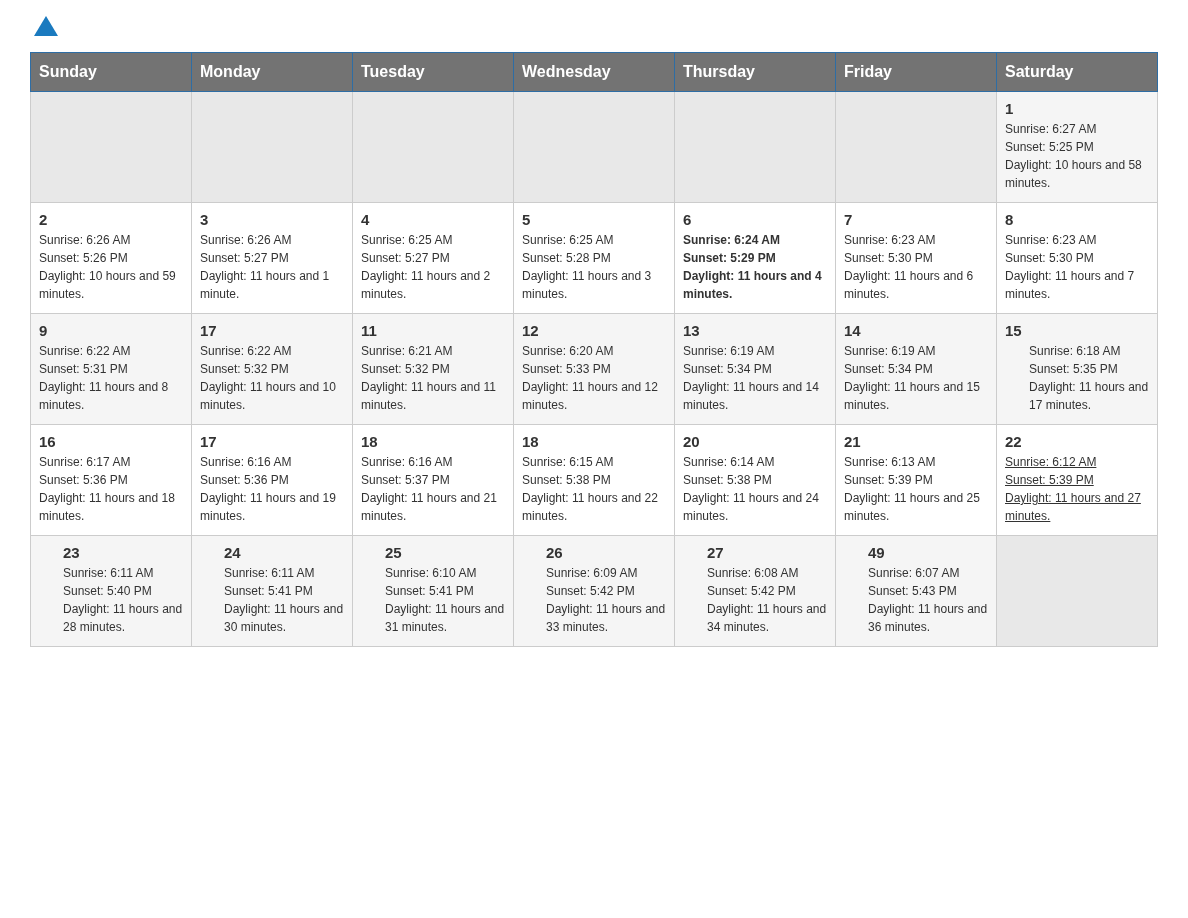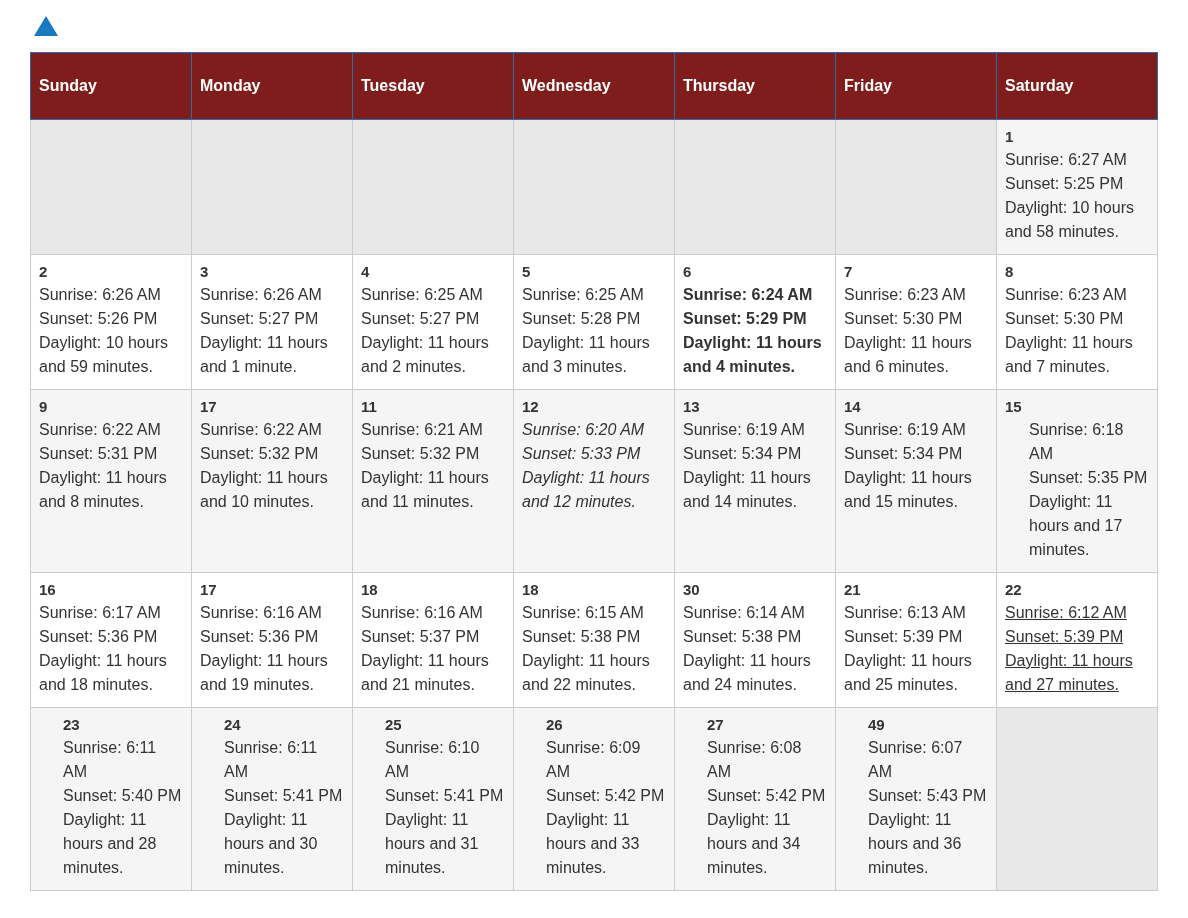--- a/index.html
+++ b/index.html
@@ -63,11 +63,11 @@
       table-layout: fixed;
     }
     .calendar th {
-      background-color: #7f1d1d;
+      background-color: #737373;
       color: #fff;
       font-size: 16px;
       font-weight: bold;
-      padding: 24px 8px;
+      padding: 10px 8px;
       text-align: left;
       border: 1px solid #2e6da4;
     }

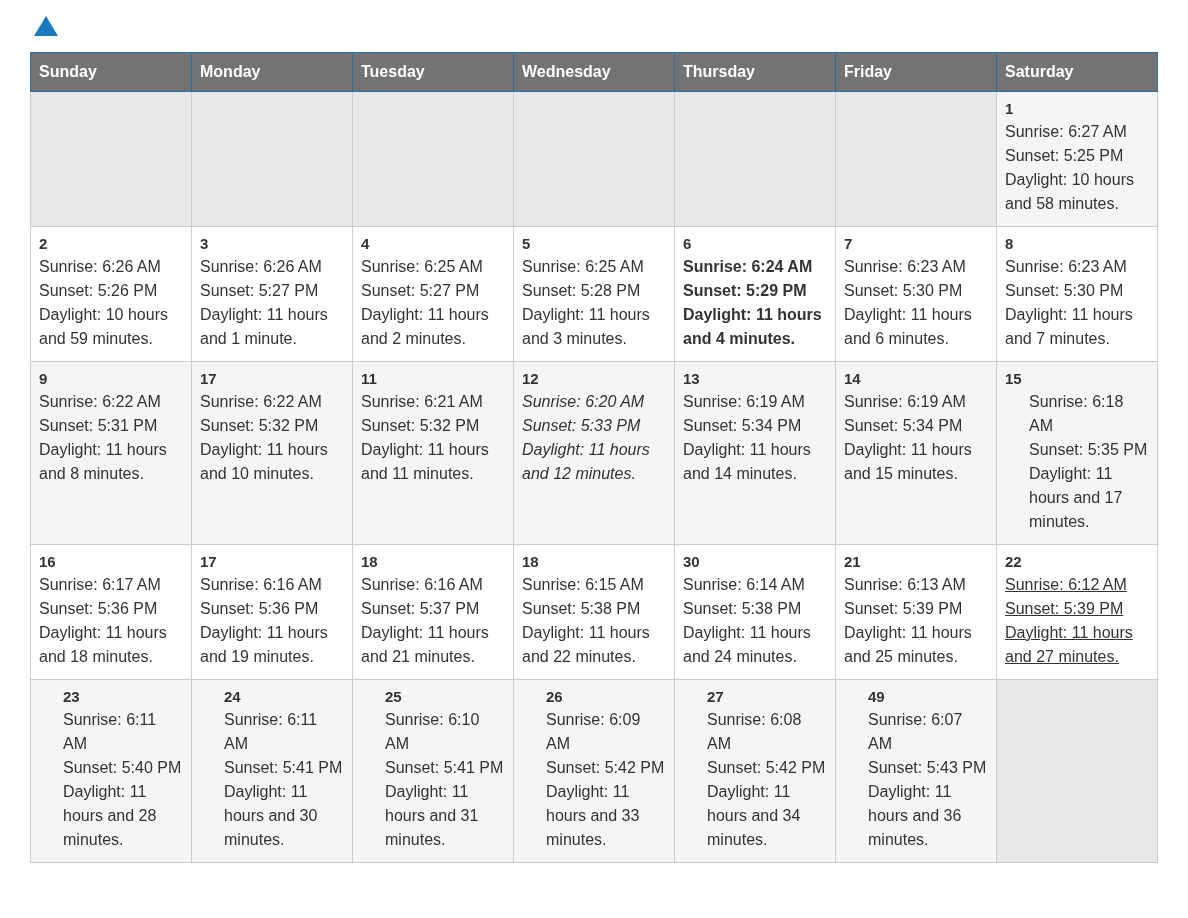--- a/index.html
+++ b/index.html
@@ -92,7 +92,7 @@
       display: block;
     }
     .day-info {
-      font-size: 16px;
+      font-size: 12px;
       line-height: 1.5;
       color: #333;
     }

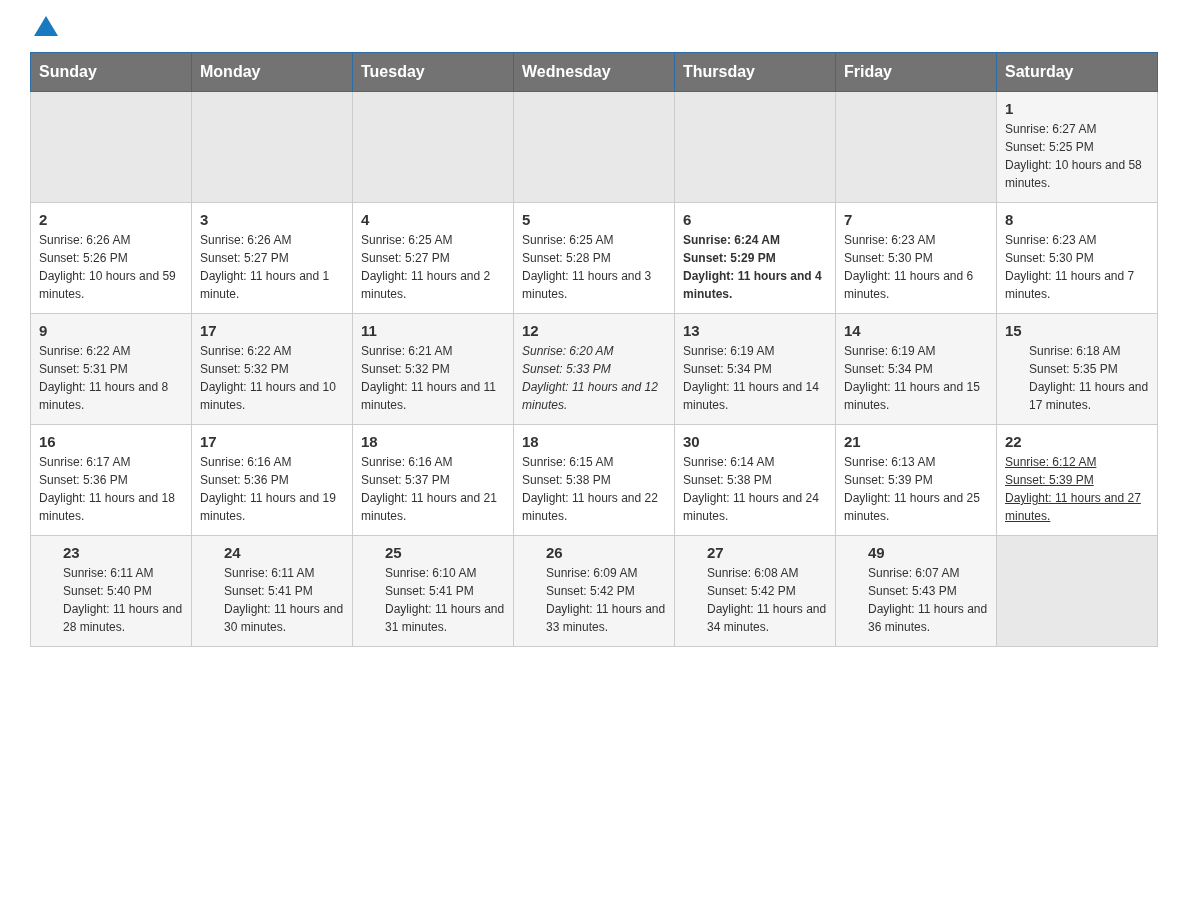--- a/index.html
+++ b/index.html
@@ -216,7 +216,7 @@
         </td>
         <td>
           <span class="day-num">12</span>
-          <div class="day-info" style="white-space: pre-line; font-style: italic;">Sunrise: 6:20 AM
+          <div class="day-info" style="white-space: pre-line;">Sunrise: 6:20 AM
 Sunset: 5:33 PM
 Daylight: 11 hours and 12 minutes.</div>
         </td>

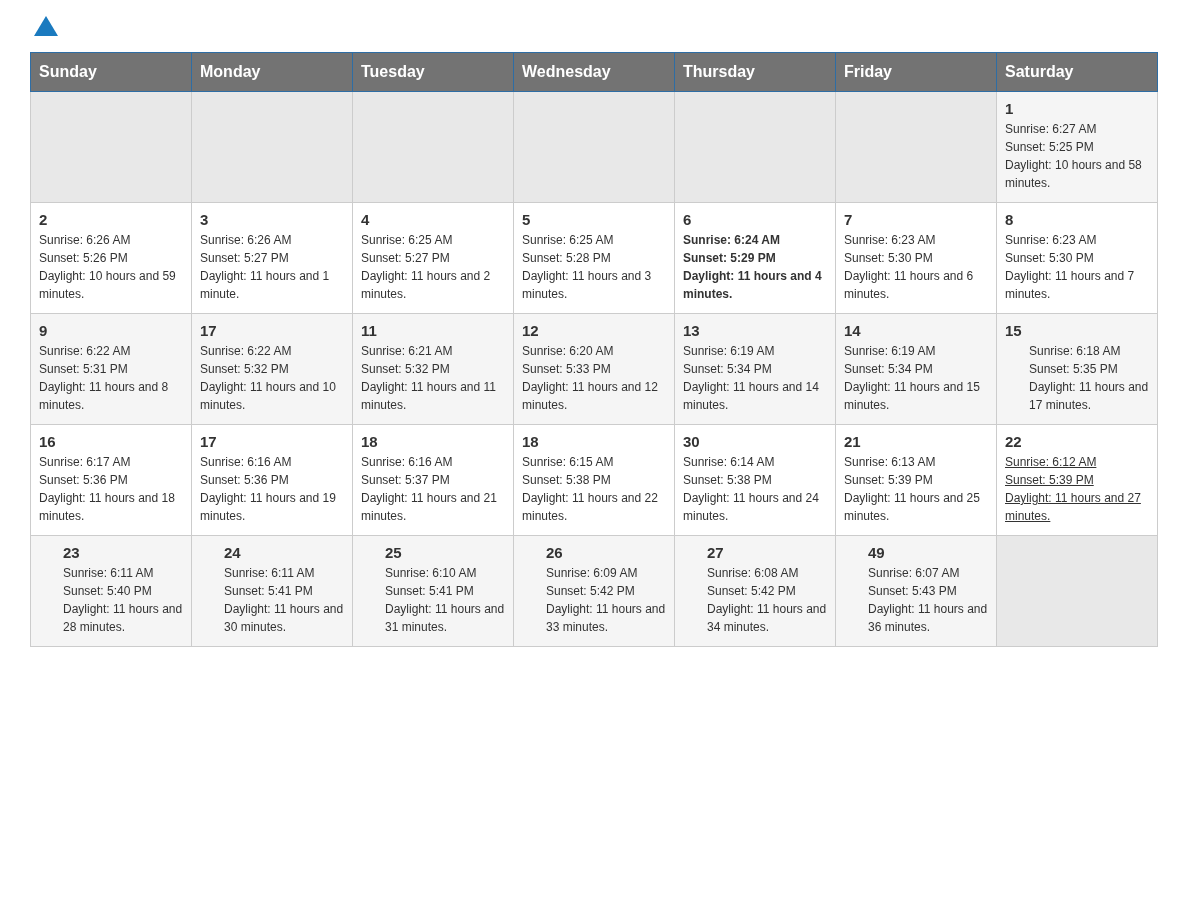--- a/index.html
+++ b/index.html
@@ -265,7 +265,7 @@
 Daylight: 11 hours and 22 minutes.</div>
         </td>
         <td>
-          <span class="day-num">30</span>
+          <span class="day-num">20</span>
           <div class="day-info" style="white-space: pre-line;">Sunrise: 6:14 AM
 Sunset: 5:38 PM
 Daylight: 11 hours and 24 minutes.</div>

